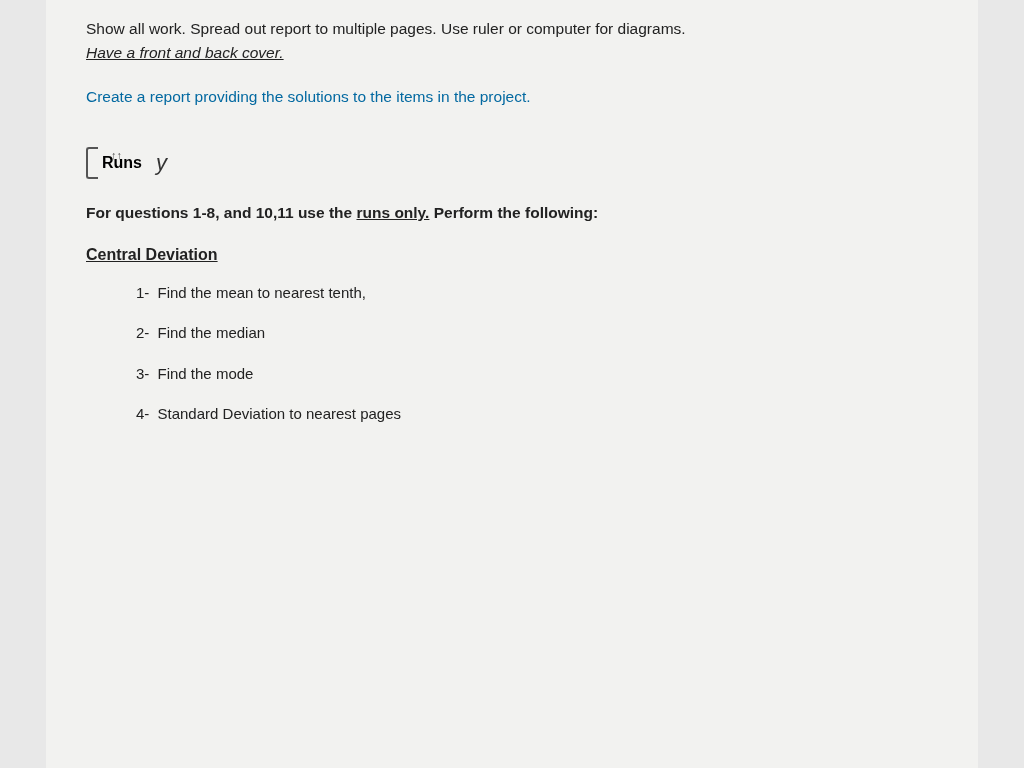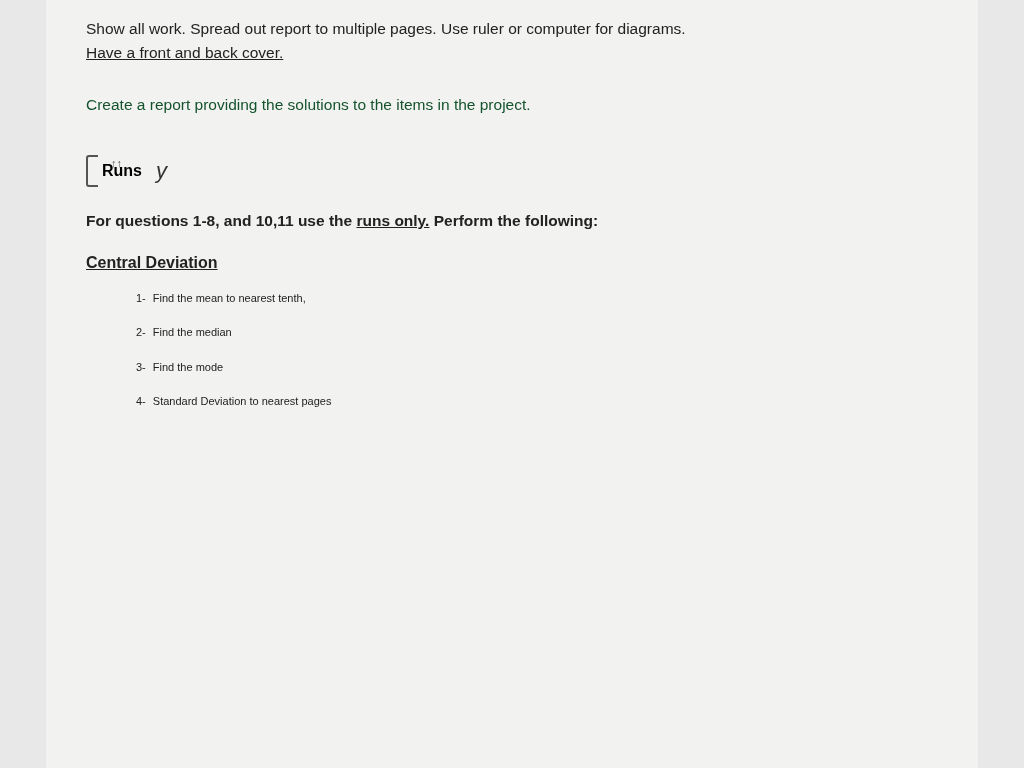--- a/index.html
+++ b/index.html
@@ -39,9 +39,10 @@
       color: #222;
       text-decoration: underline;
       font-weight: 500;
-      margin-bottom: 30px;
+      margin-bottom: 22px;
       display: inline-block;
       line-height: 1.4;
+      font-style: italic;
     }
 
     .line-create {

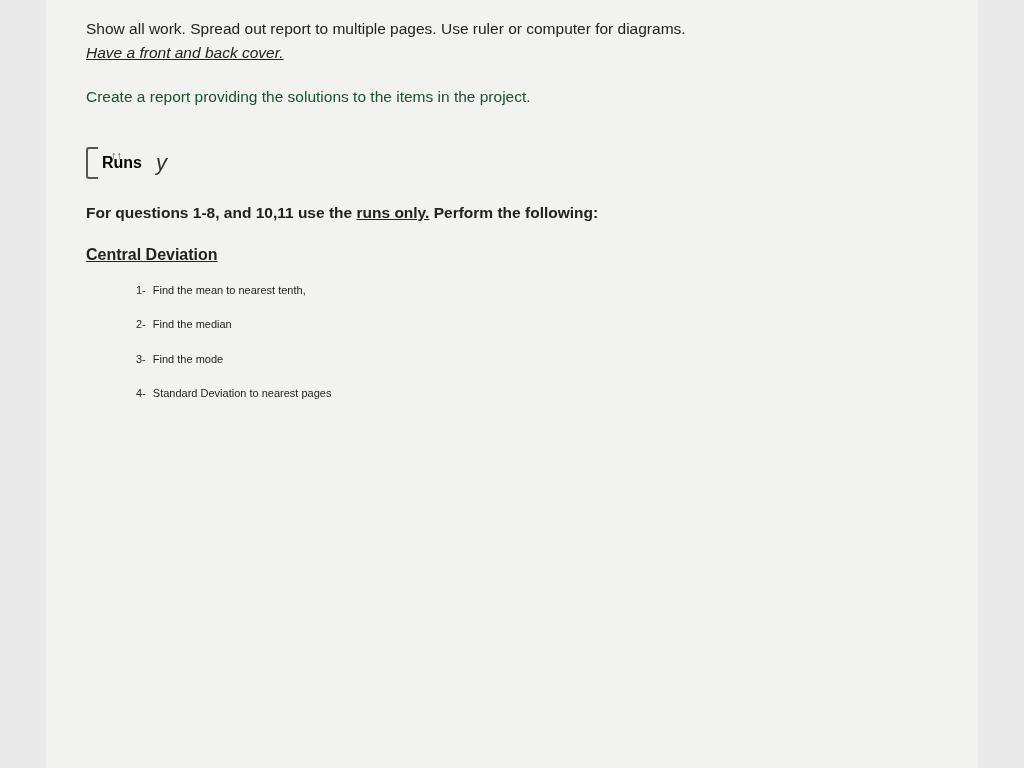--- a/index.html
+++ b/index.html
@@ -47,7 +47,7 @@
 
     .line-create {
       font-size: 15.5px;
-      color: #14532d;
+      color: #0369a1;
       margin-bottom: 38px;
       line-height: 1.5;
     }

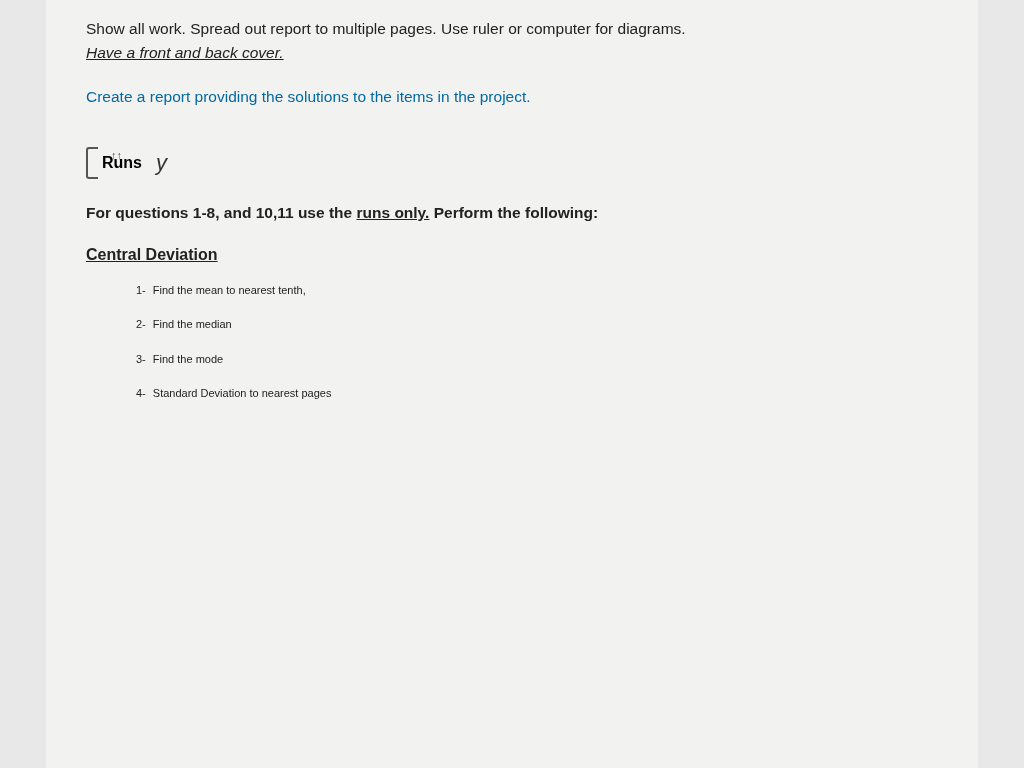--- a/index.html
+++ b/index.html
@@ -119,7 +119,7 @@
     }
 
     .items-list li {
-      font-size: 11px;
+      font-size: 15px;
       color: #222;
       margin-bottom: 18px;
       line-height: 1.5;

